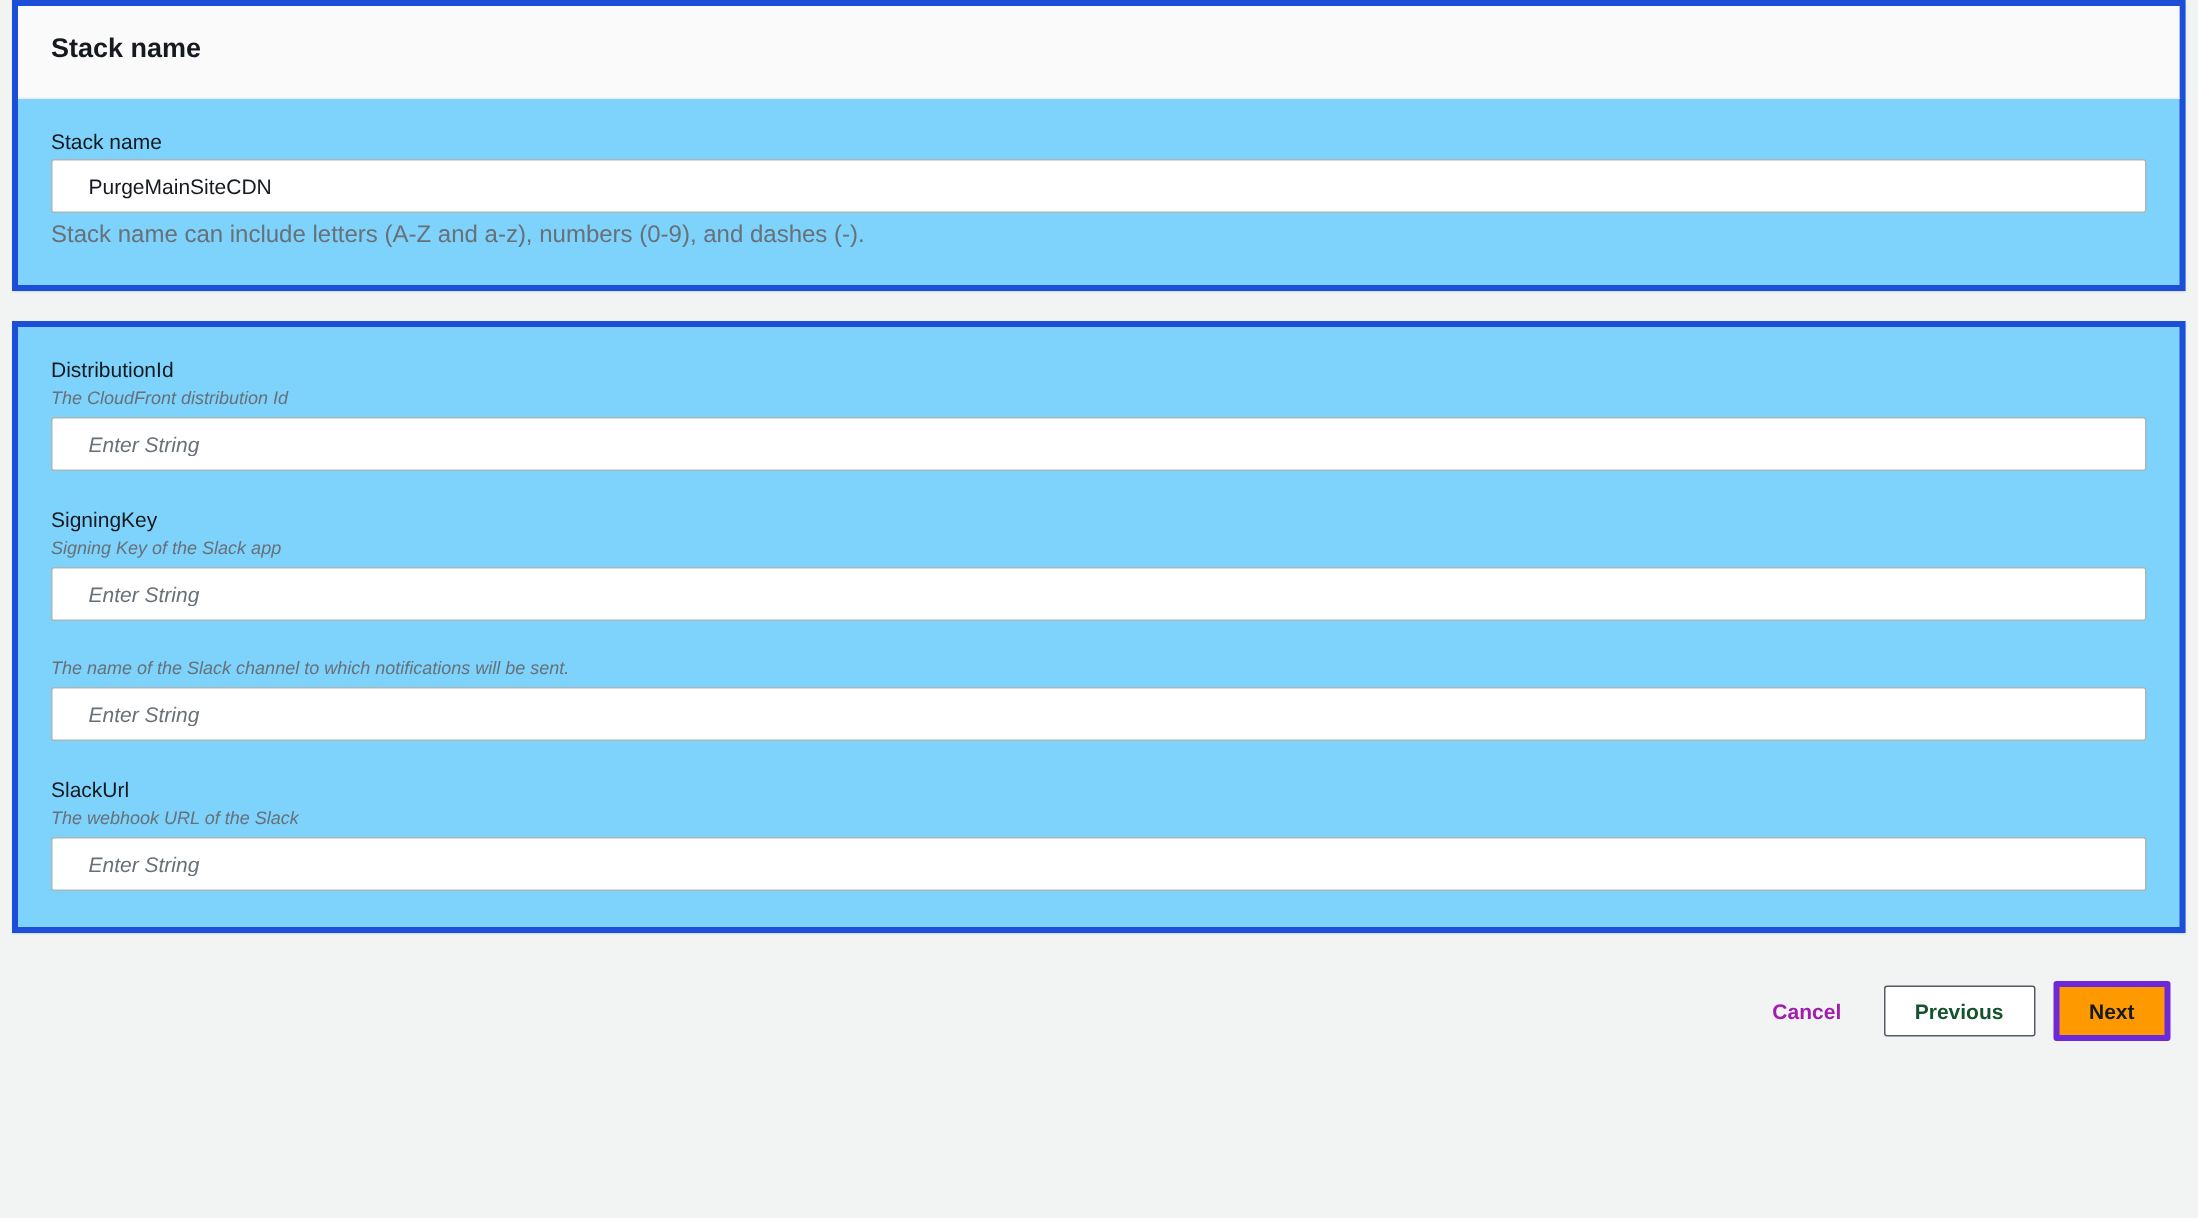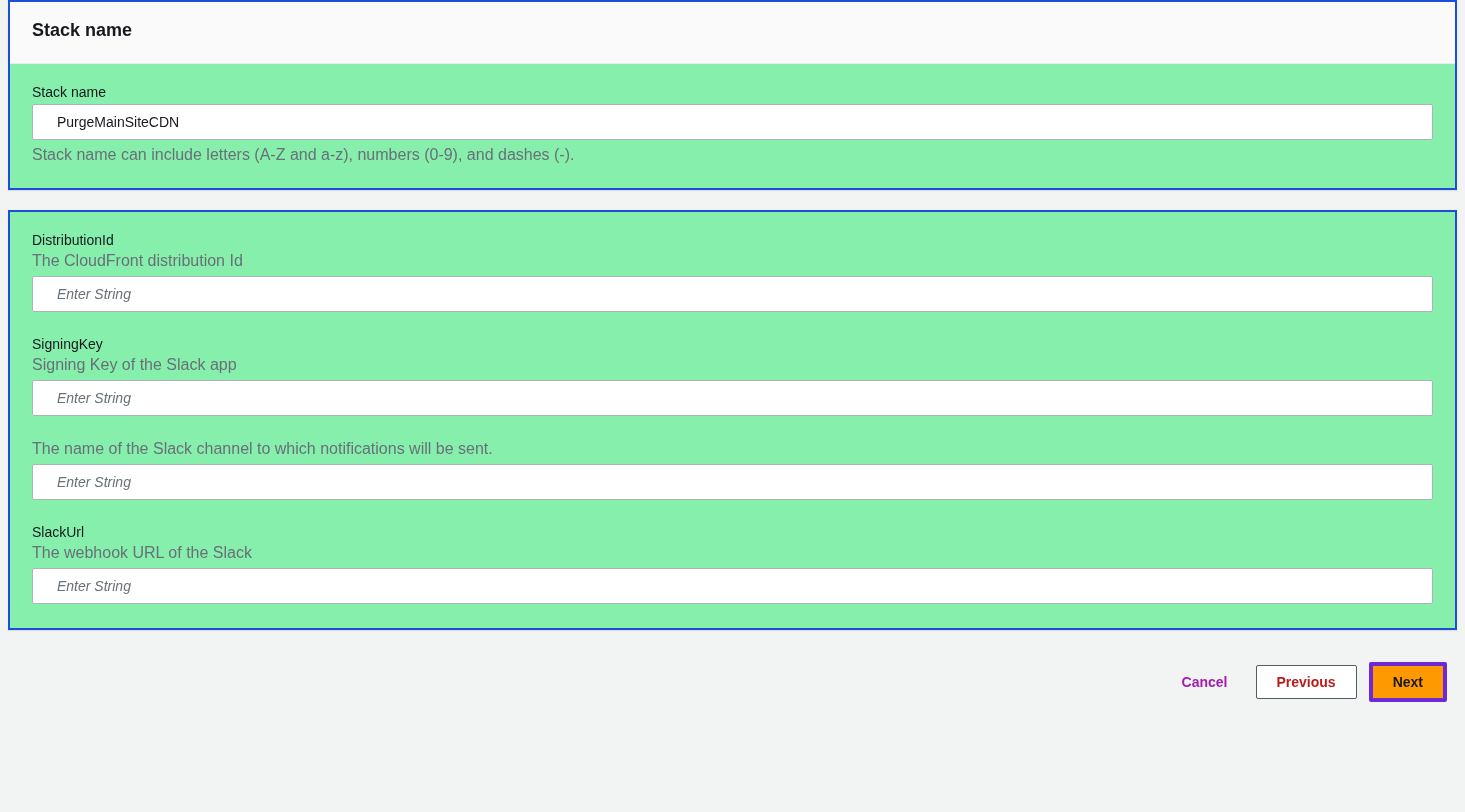--- a/index.html
+++ b/index.html
@@ -15,8 +15,8 @@
       padding: 0;
     }
     .panel {
-      background-color: #86efac;
-      border: 2px solid #1d4ed8;
+      background-color: #7dd3fc;
+      border: 4px solid #1d4ed8;
       box-shadow: 0 1px 1px 0 rgba(0,28,36,0.1);
       margin: 0 8px 20px 8px;
     }

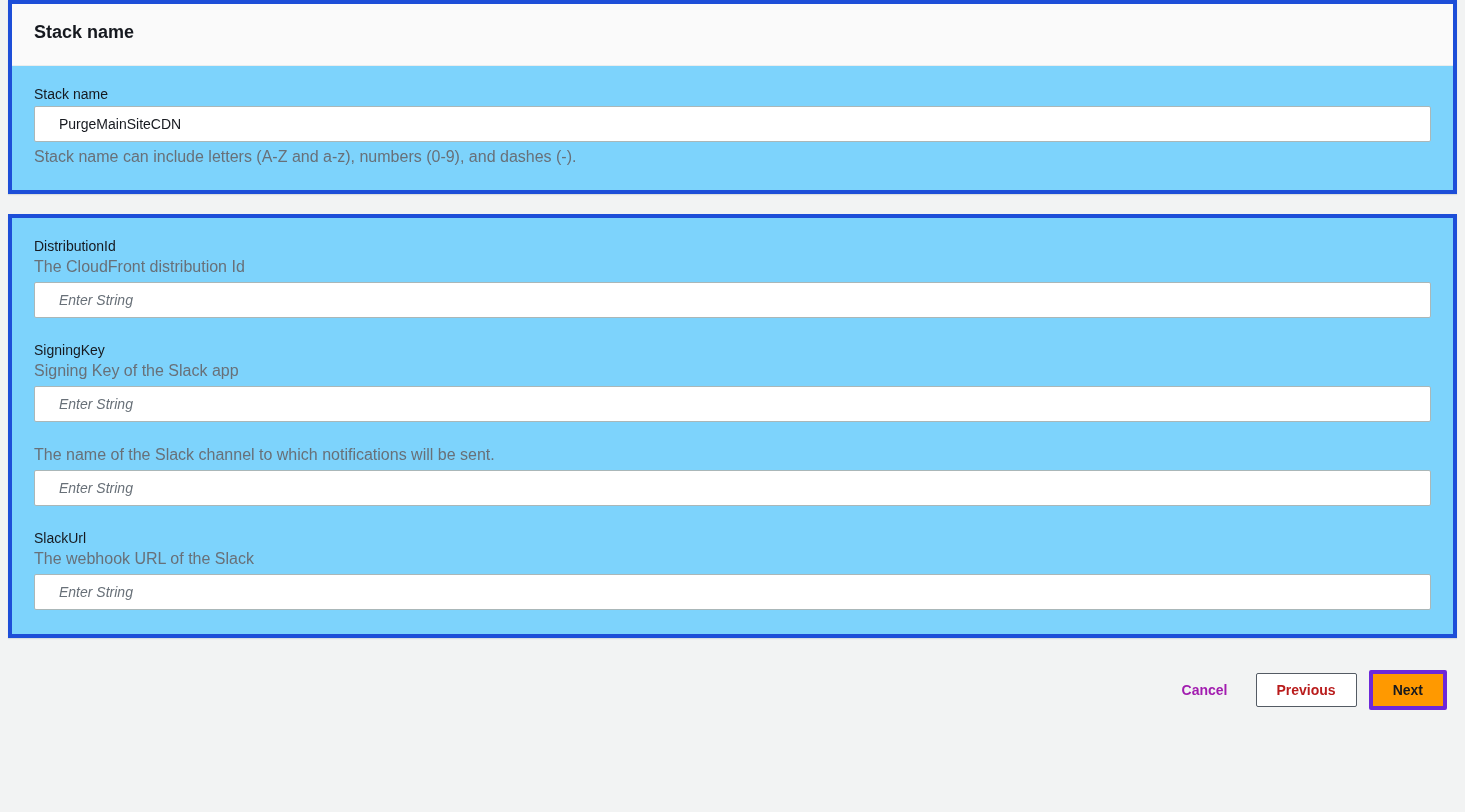--- a/index.html
+++ b/index.html
@@ -53,10 +53,11 @@
       margin-bottom: 4px;
     }
     .field-description {
-      font-size: 16px;
+      font-size: 12px;
       color: #687078;
       margin-bottom: 6px;
       display: block;
+      font-style: italic;
     }
     .field-hint {
       font-size: 16px;

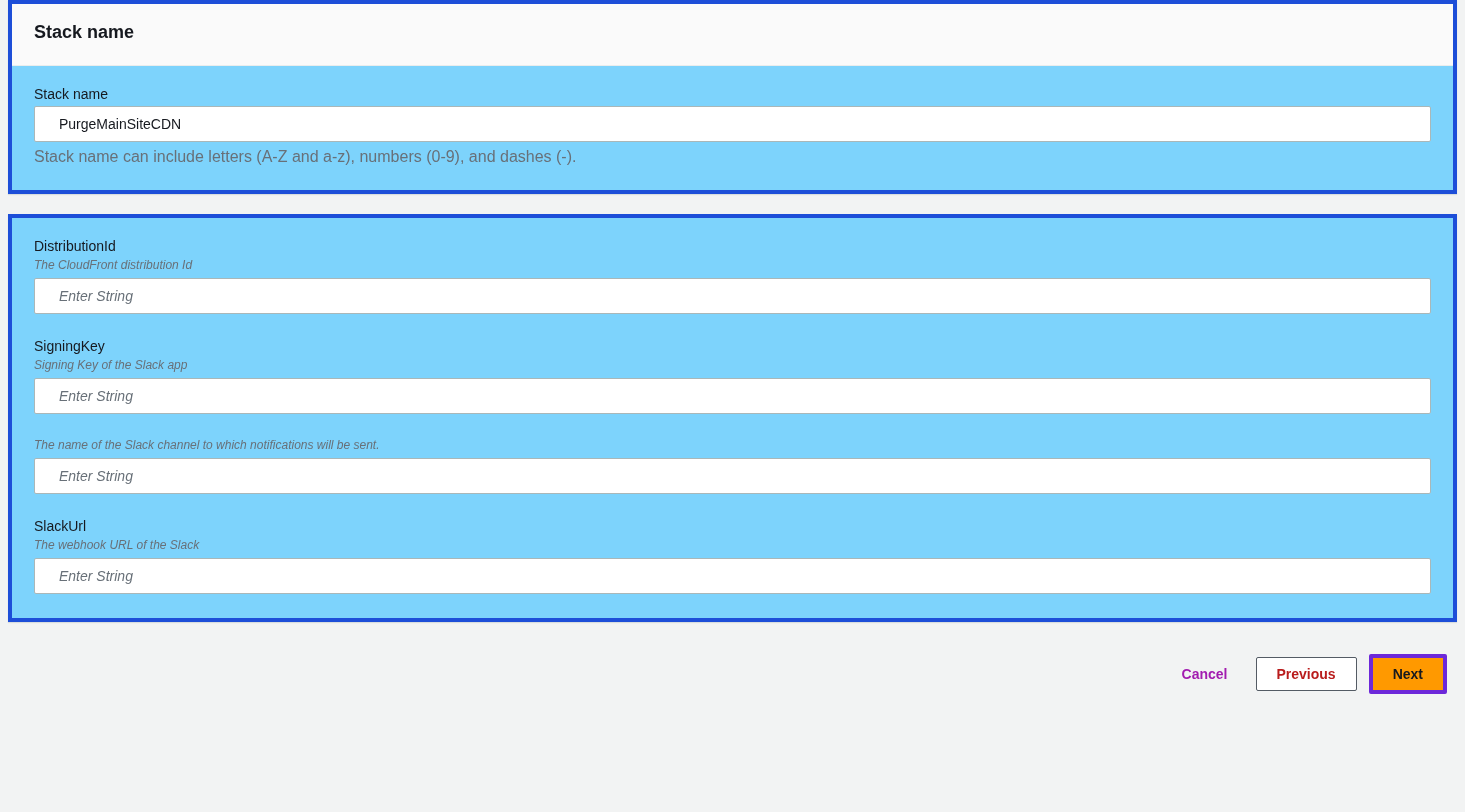--- a/index.html
+++ b/index.html
@@ -105,7 +105,7 @@
     .btn-normal {
       background: #ffffff;
       border: 1px solid #545b64;
-      color: #b91c1c;
+      color: #14532d;
     }
     .btn-primary {
       background: #ff9900;

